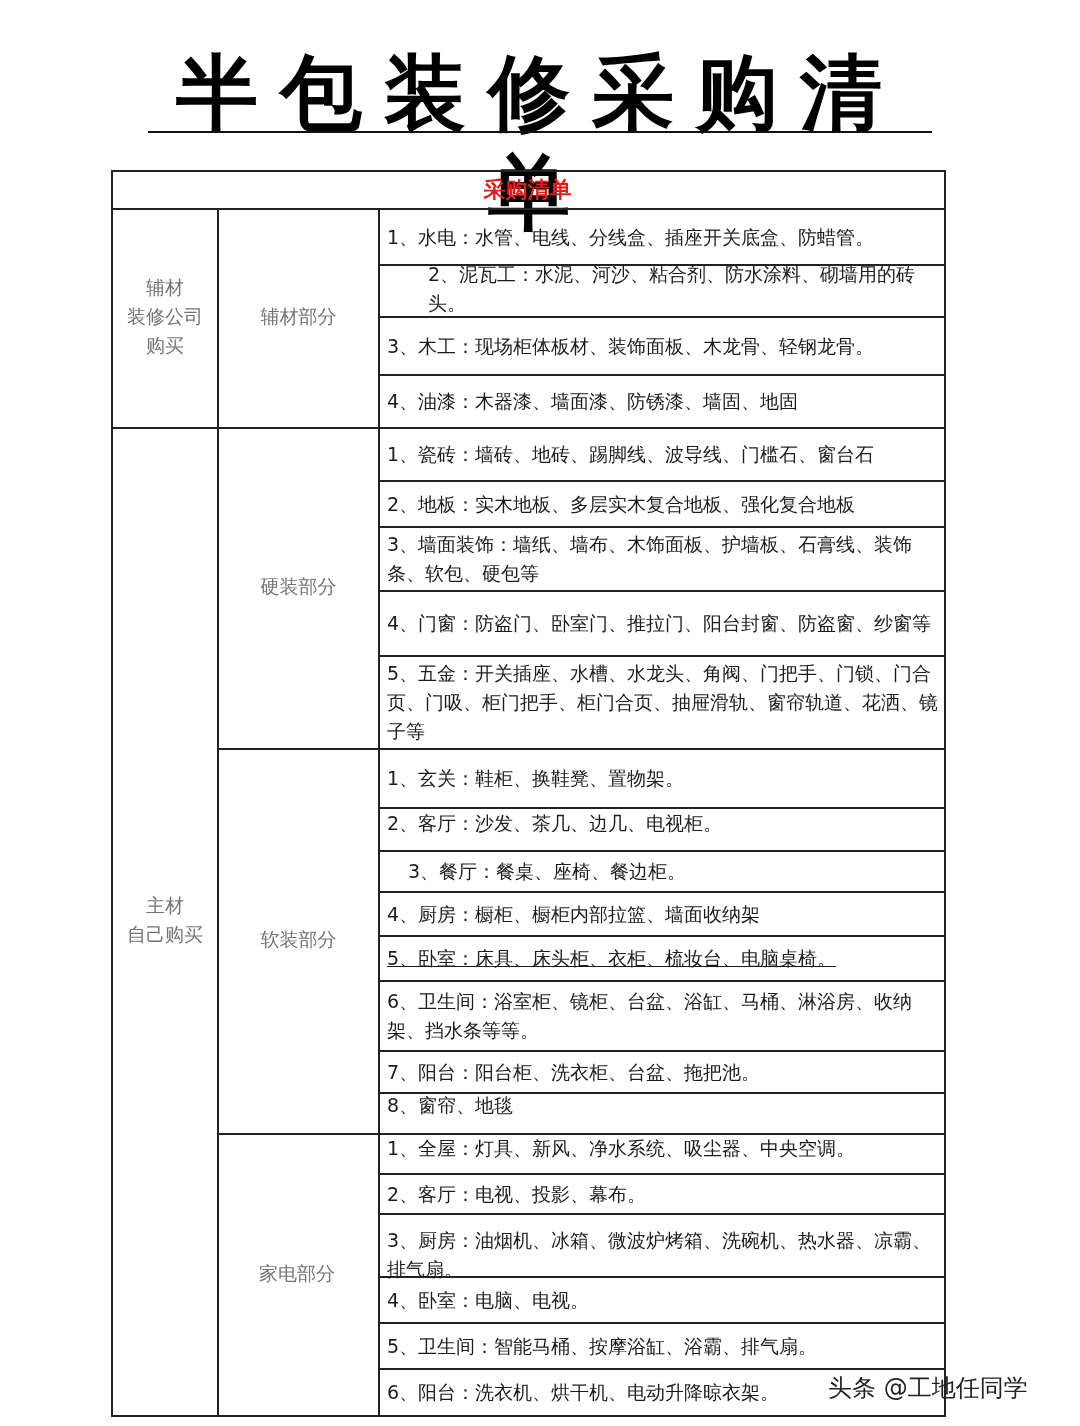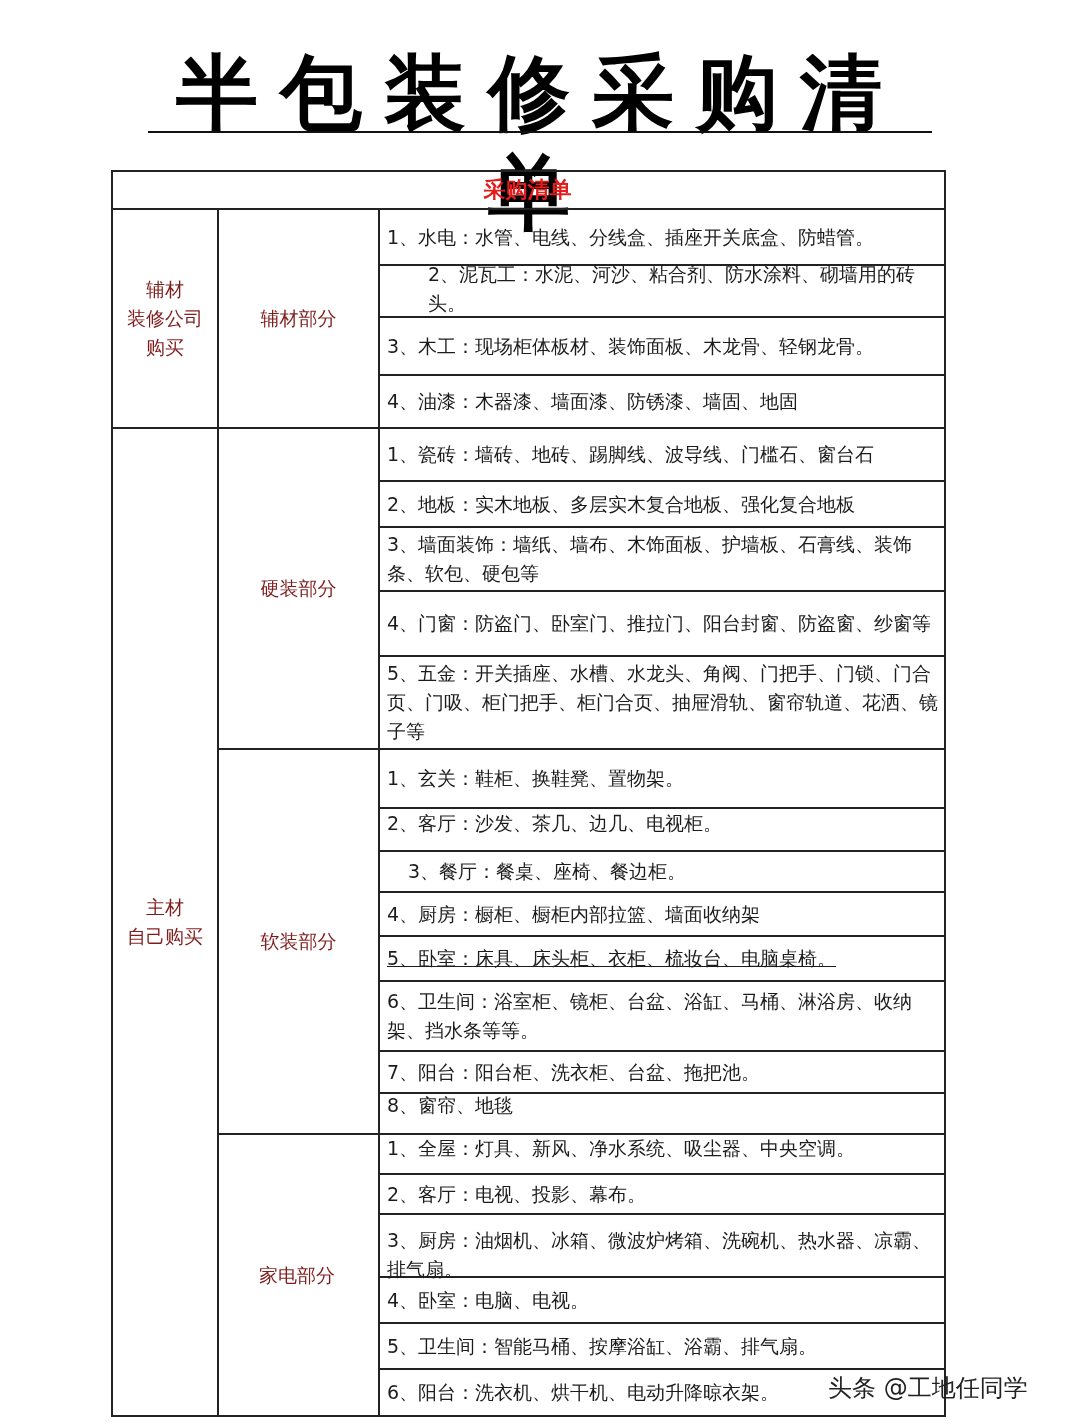--- a/index.html
+++ b/index.html
@@ -16,7 +16,7 @@
   .cell { position:absolute; display:flex; align-items:center; box-sizing:border-box; }
   .hdr { left:0; width:833px; top:0; height:39px; justify-content:center;
          color:#e31c1c; font-weight:bold; font-size:22px; }
-  .lbl { justify-content:center; text-align:center; font-size:19px; line-height:29px; color:#7f1d1d; }
+  .lbl { justify-content:center; text-align:center; font-size:19px; line-height:29px; color:#737373;font-family:Liberation Mono, monospace; }
   .item { left:269px; width:564px; padding:0 6px 0 7px; font-size:19px; line-height:29px; color:#1c1c1c; }
   .watermark { position:absolute; left:828px; top:1372px; font-size:24px; color:#222; white-space:nowrap; }
 </style>

